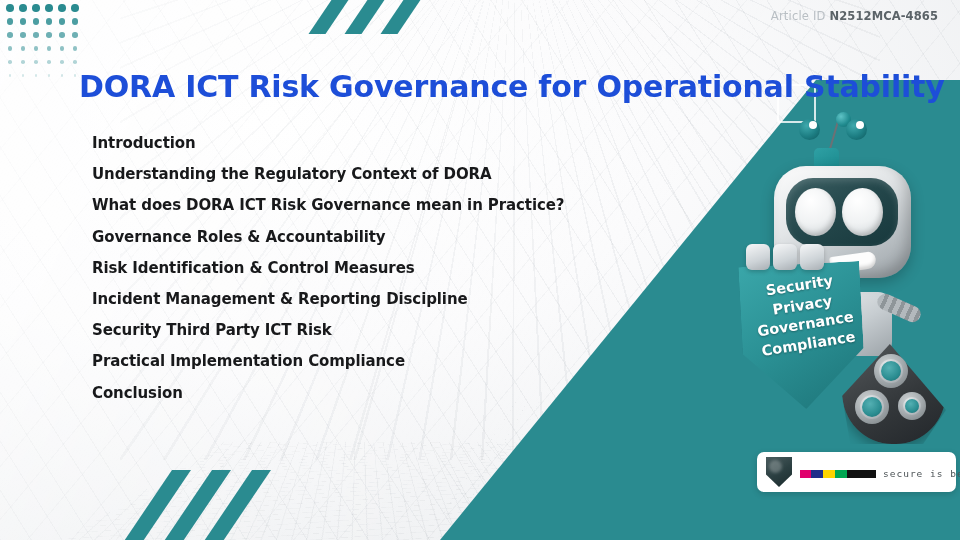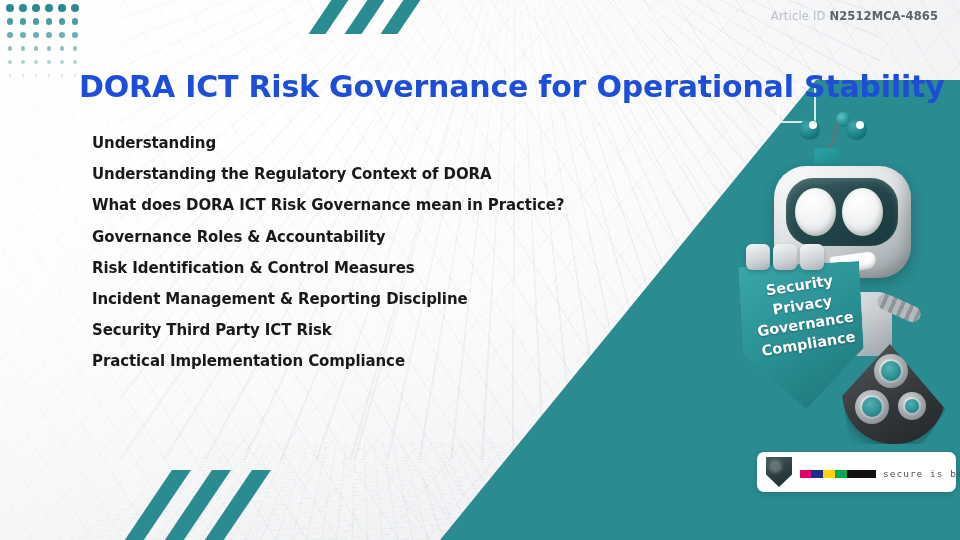--- a/index.html
+++ b/index.html
@@ -225,7 +225,7 @@
   <div class="title">DORA ICT Risk Governance for Operational Stability</div>
 
   <div class="toc" id="tocList">
-      <div class="toc-item">Understanding</div>
+      <div class="toc-item">Introduction</div>
       <div class="toc-item">Understanding the Regulatory Context of DORA</div>
       <div class="toc-item">What does DORA ICT Risk Governance mean in Practice?</div>
       <div class="toc-item">Governance Roles &amp; Accountability</div>

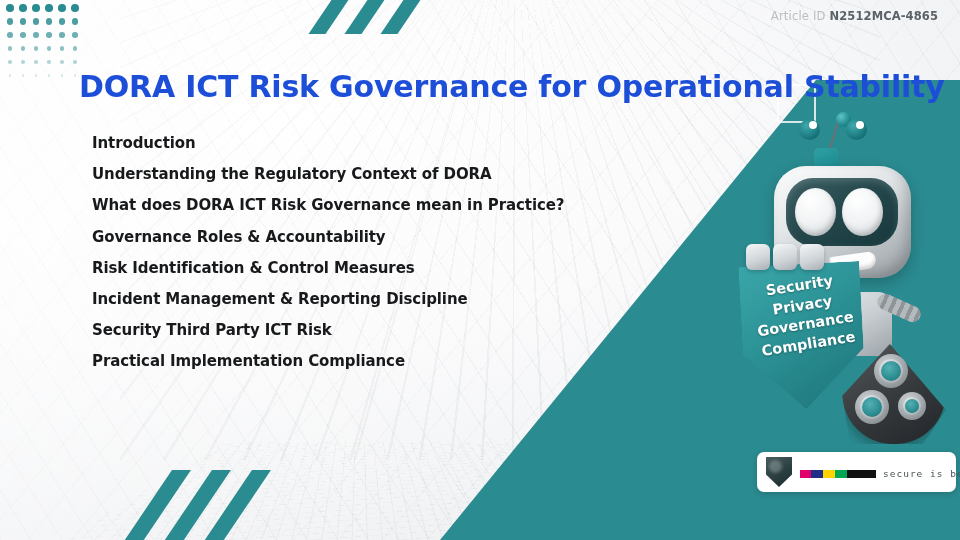--- a/index.html
+++ b/index.html
@@ -233,6 +233,7 @@
       <div class="toc-item">Incident Management &amp; Reporting Discipline</div>
       <div class="toc-item">Security Third Party ICT Risk</div>
       <div class="toc-item">Practical Implementation Compliance</div>
+      <div class="toc-item">Conclusion</div>
     </div>
 
   <div class="robot">

